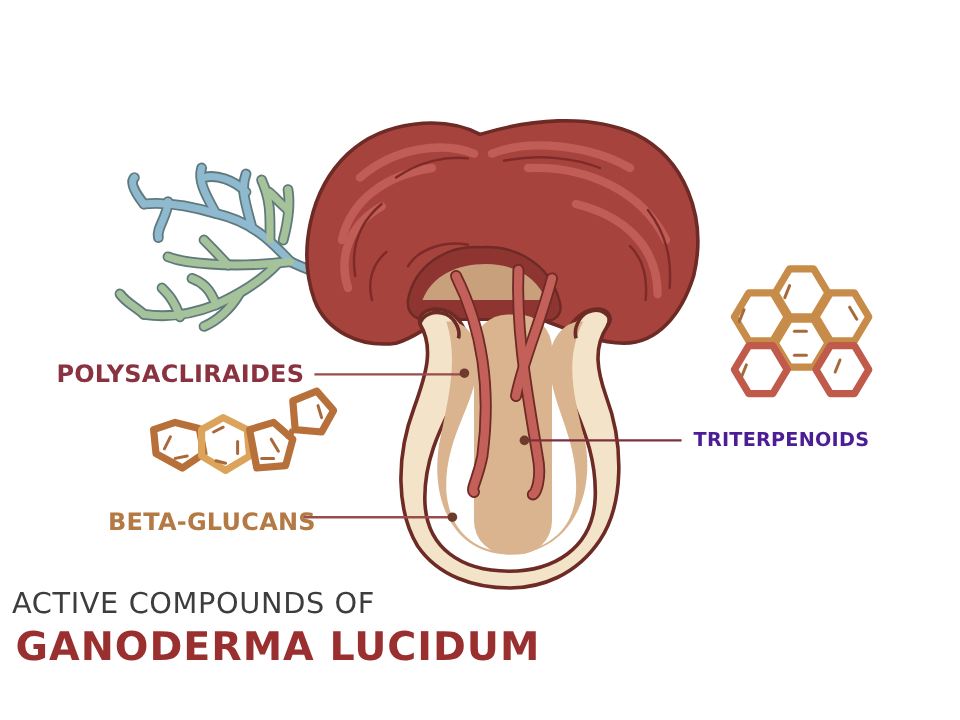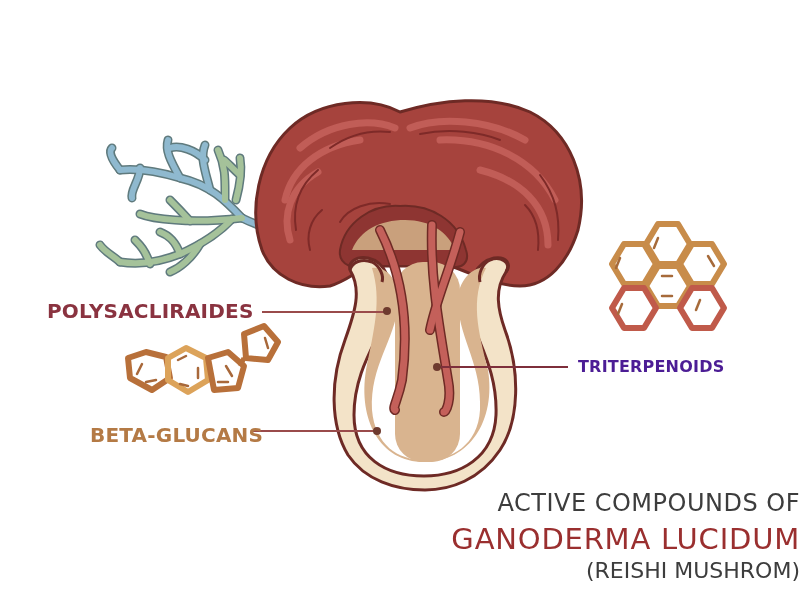--- a/index.html
+++ b/index.html
@@ -9,7 +9,7 @@
     .lbl-poly { left: 47px; top: 299px; font-size: 20px; color: #8a3340; }
     .lbl-beta { left: 90px; top: 423px; font-size: 20px; color: #b47a45; }
     .lbl-trit { left: 578px; top: 357px; font-size: 16px; color: #4c1d95; }
-    .title-block { position: absolute; left: 0; top: 488px; width: 800px; text-align: right; }
+    .title-block { position: absolute; left: 0; top: 488px; width: 800px; text-align: left; }
     .title-line1 { font-family: "DejaVu Sans", sans-serif; font-size: 24px; color: #3d3d3d; letter-spacing: 0.5px; line-height: 30px; margin-left: 10px;}
     .title-line2 { font-family: "DejaVu Sans", sans-serif; font-weight: normal; font-size: 29px; color: #9a2f2f; letter-spacing: 0.8px; line-height: 38px; margin-top: 2px; }
     .title-line3 { font-family: "DejaVu Sans", sans-serif; font-size: 22px; color: #3d3d3d; line-height: 26px; margin-top: 0px; margin-left: 6px; }

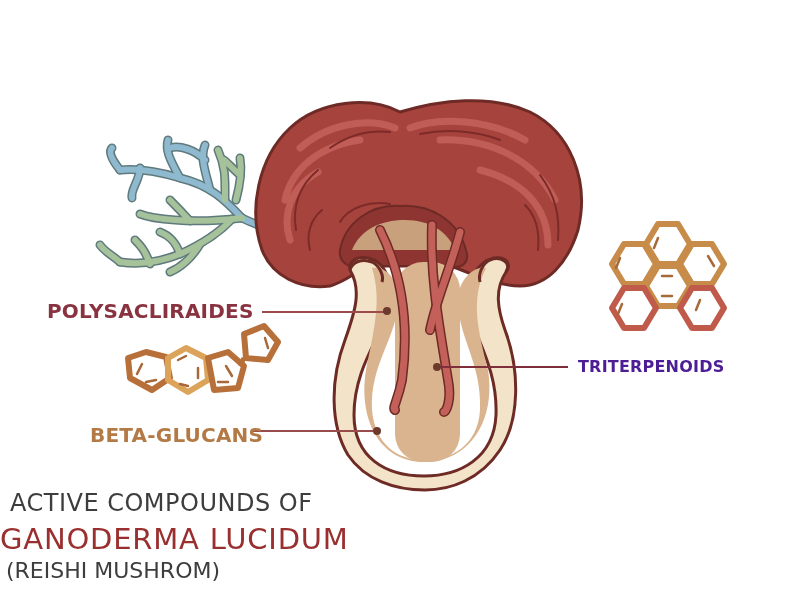--- a/index.html
+++ b/index.html
@@ -11,7 +11,7 @@
     .lbl-trit { left: 578px; top: 357px; font-size: 16px; color: #4c1d95; }
     .title-block { position: absolute; left: 0; top: 488px; width: 800px; text-align: left; }
     .title-line1 { font-family: "DejaVu Sans", sans-serif; font-size: 24px; color: #3d3d3d; letter-spacing: 0.5px; line-height: 30px; margin-left: 10px;}
-    .title-line2 { font-family: "DejaVu Sans", sans-serif; font-weight: normal; font-size: 29px; color: #9a2f2f; letter-spacing: 0.8px; line-height: 38px; margin-top: 2px; }
+    .title-line2 { font-family: "DejaVu Sans", sans-serif; font-weight: bold; font-size: 33px; color: #9a2f2f; letter-spacing: 0.8px; line-height: 38px; margin-top: 2px; padding-left: 13px; }
     .title-line3 { font-family: "DejaVu Sans", sans-serif; font-size: 22px; color: #3d3d3d; line-height: 26px; margin-top: 0px; margin-left: 6px; }
   </style>
 </head>

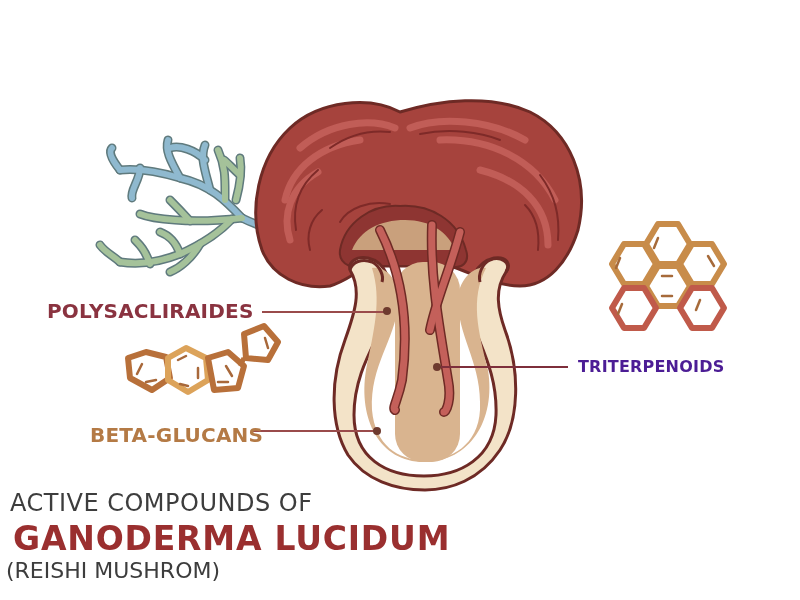--- a/index.html
+++ b/index.html
@@ -170,7 +170,6 @@
 <div class="title-block">
   <div class="title-line1">ACTIVE COMPOUNDS OF</div>
   <div class="title-line2">GANODERMA LUCIDUM</div>
-  <div class="title-line3">(REISHI MUSHROM)</div>
 </div>
 
 </body></html>

